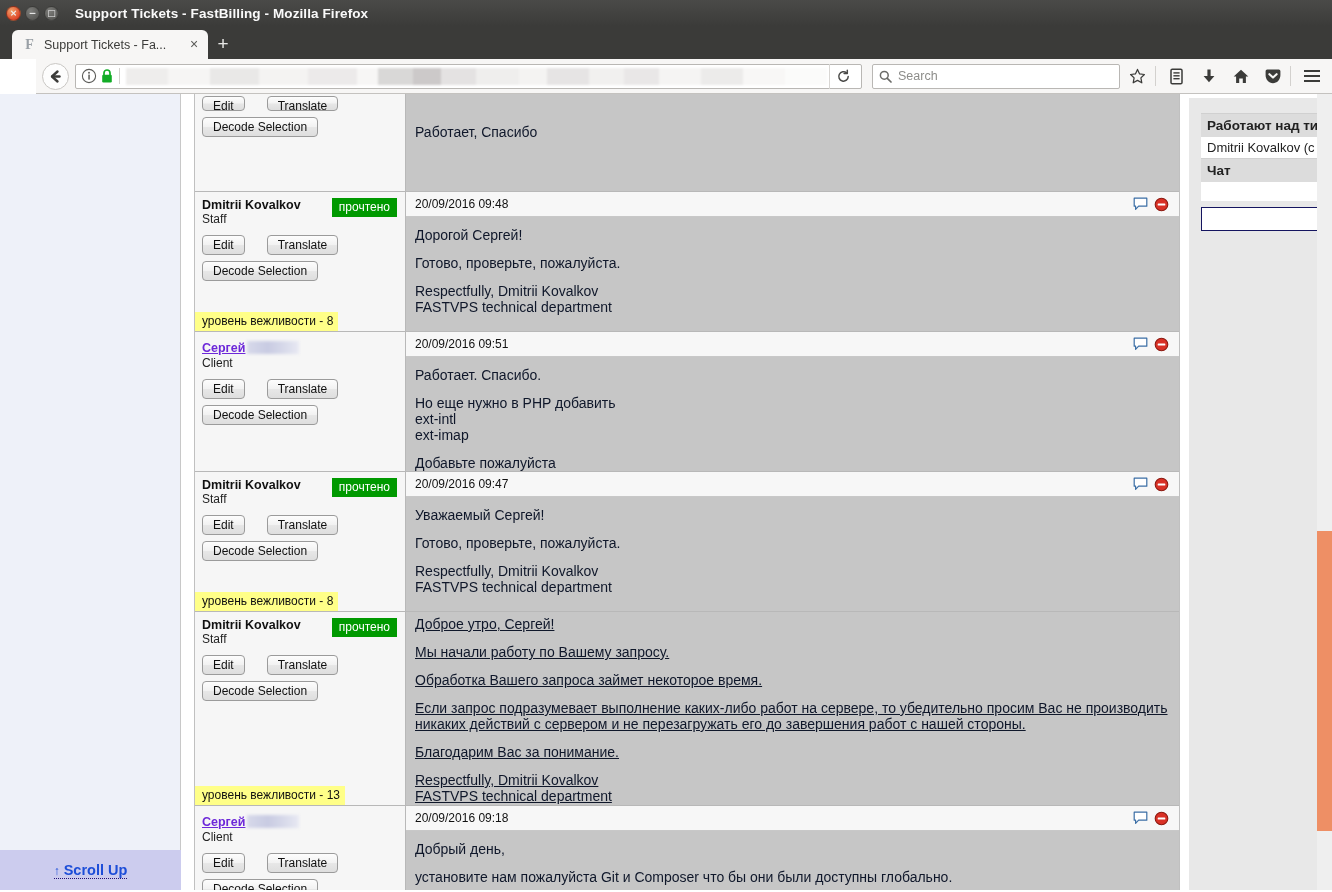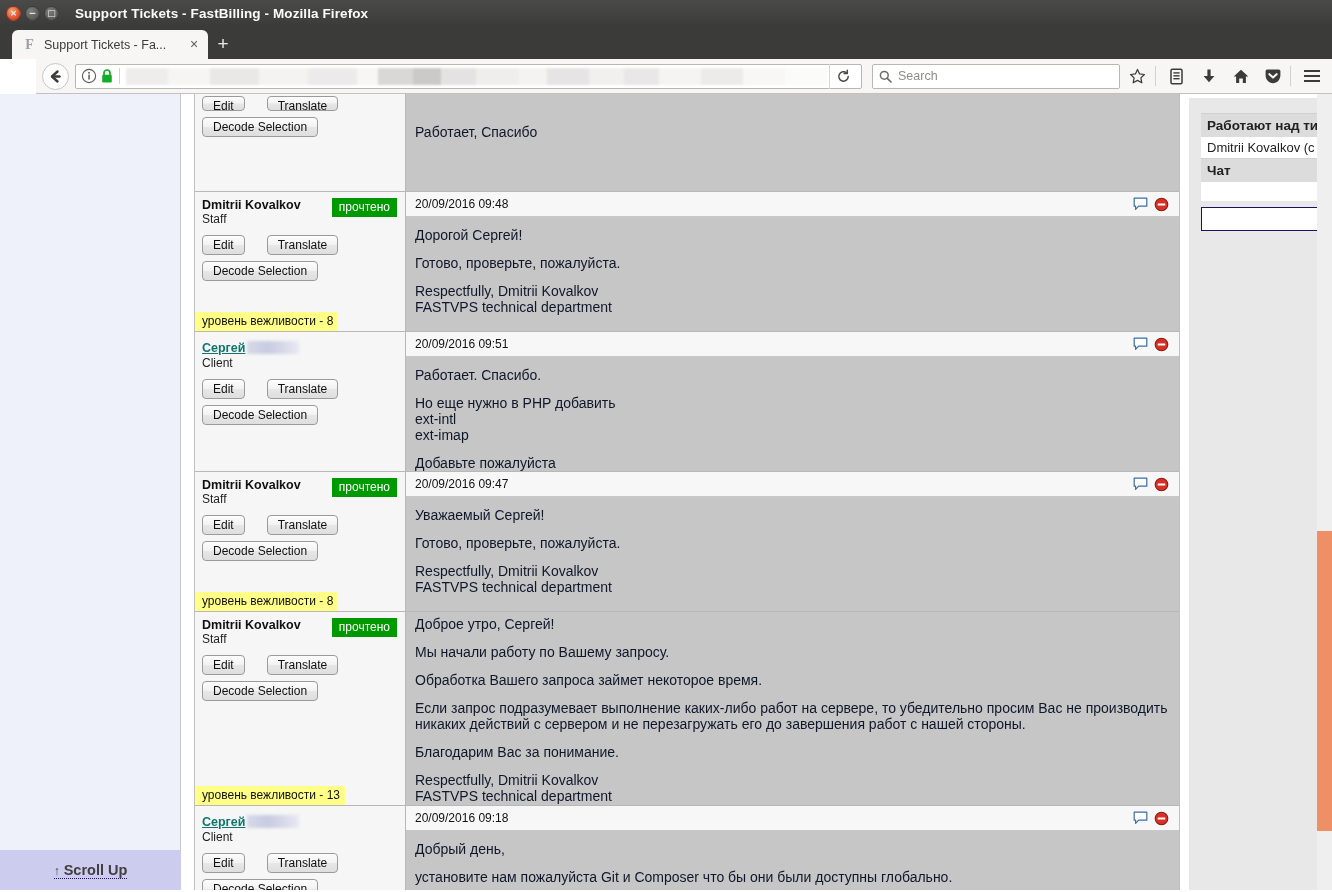--- a/index.html
+++ b/index.html
@@ -180,7 +180,7 @@
   .author-block { flex: 1 1 auto; min-width: 0; }
   .author-name { font-size: 12.5px; font-weight: bold; color: #111; line-height: 14px; }
   .author-name.client {
-    color: #0f766e; text-decoration: underline; cursor: pointer; display:inline-block;
+    color: #6d28d9; text-decoration: underline; cursor: pointer; display:inline-block;
   }
   .blurname {
     display:inline-block; vertical-align: middle;

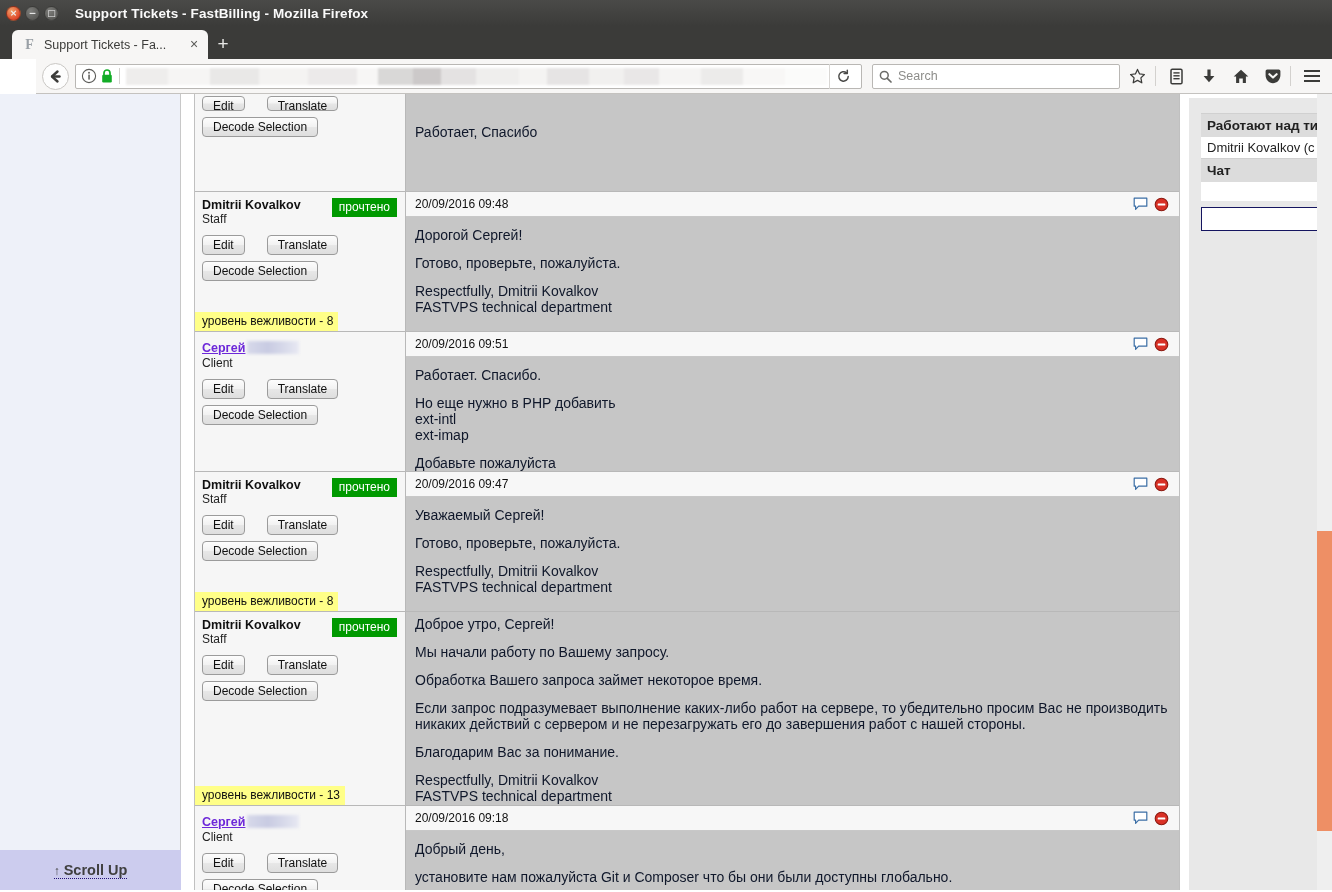--- a/index.html
+++ b/index.html
@@ -536,7 +536,7 @@
         <div class="politeness">уровень вежливости - 13</div>
       </div>
       <div class="msg-right">
-        <div class="msg-body" style="padding-top:4px;">
+        <div class="msg-body" style="padding-top:4px;text-decoration:underline;">
           <p>Доброе утро, Сергей!</p>
           <p>Мы начали работу по Вашему запросу.</p>
           <p>Обработка Вашего запроса займет некоторое время.</p>

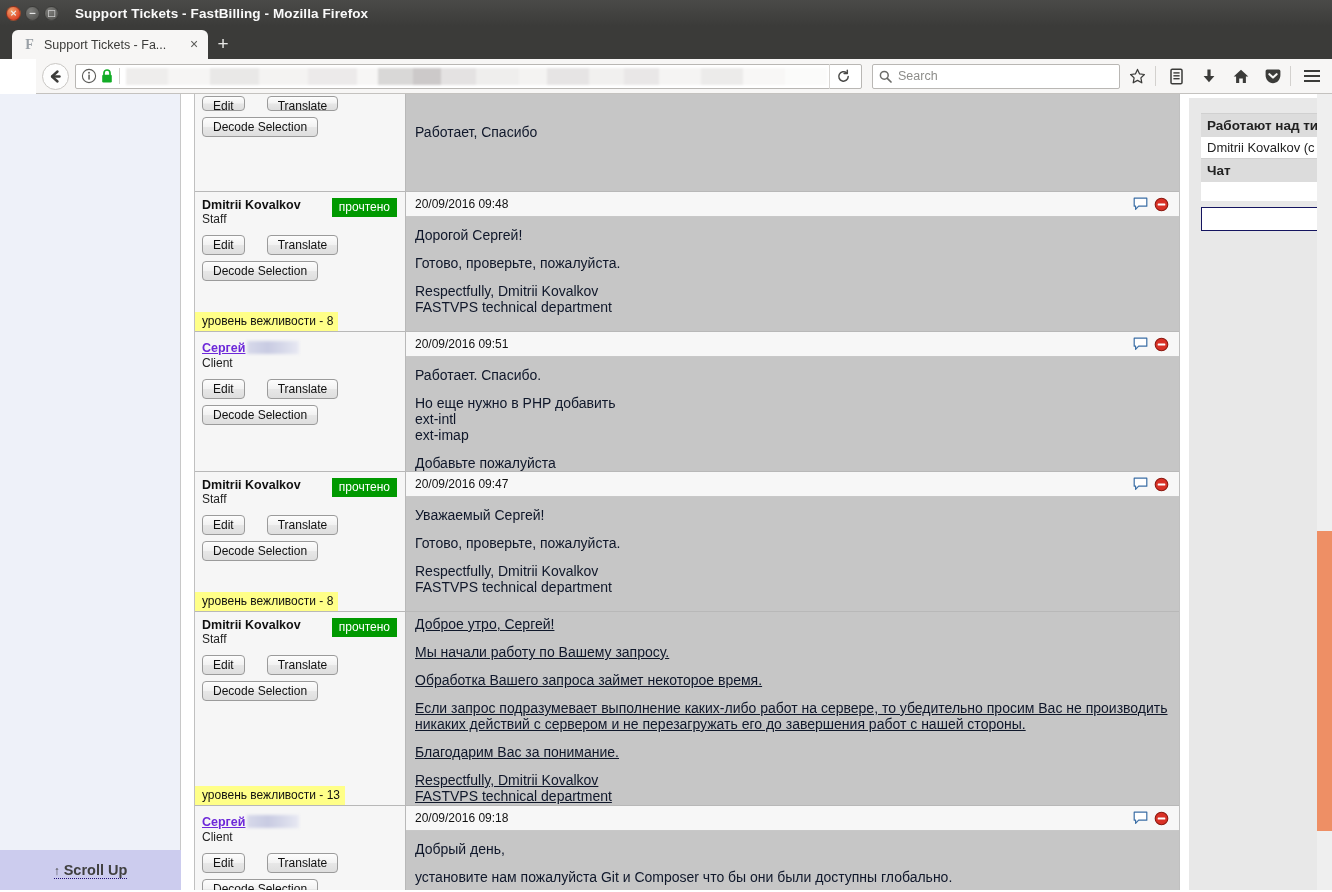--- a/index.html
+++ b/index.html
@@ -152,7 +152,7 @@
     display: flex; align-items: center; justify-content: center;
   }
   #scroll-up-link {
-    font-size: 14.5px; font-weight: bold; color: #404040;
+    font-size: 14.5px; font-weight: bold; color: #1d4ed8;
     border-bottom: 1px dotted #221177;
     cursor: pointer;
   }

